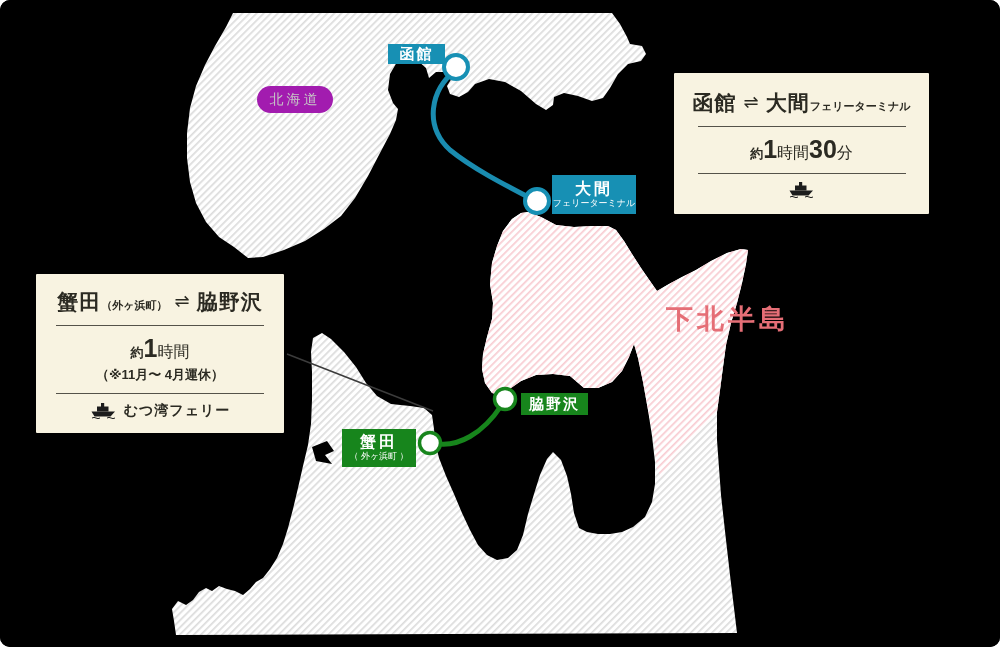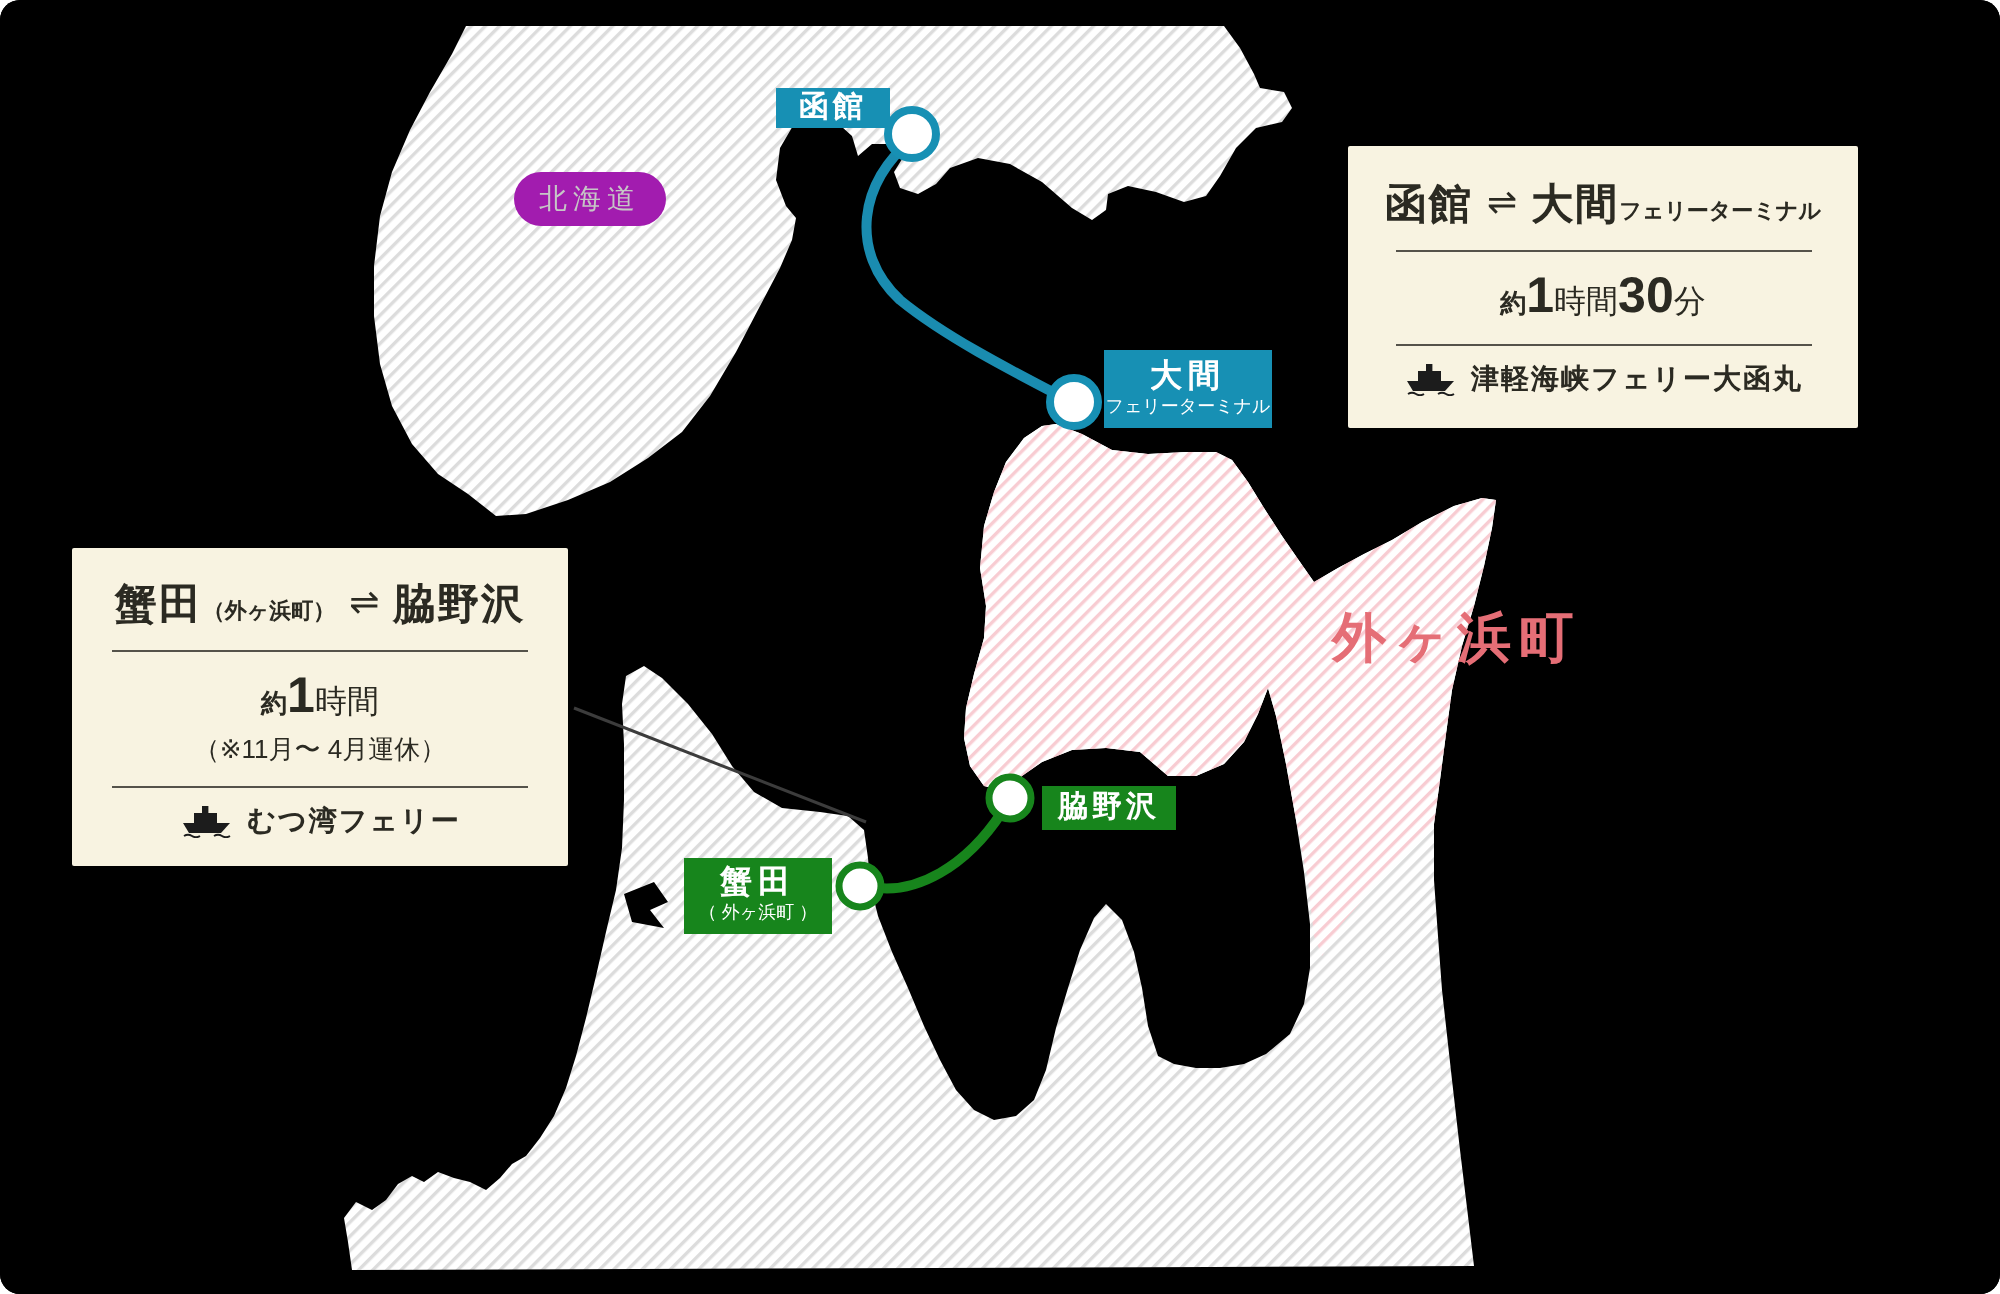--- a/index.html
+++ b/index.html
@@ -171,7 +171,6 @@
         <path d="M2,15 Q4,13.8 6,15 Q8,16.2 10,15" stroke="#1c1c1c" stroke-width="1" fill="none"></path>
         <path d="M17,15 Q19,13.8 21,15 Q23,16.2 25,15" stroke="#1c1c1c" stroke-width="1" fill="none"></path>
       </svg>
-      <span class="ib-op-text">津軽海峡フェリー大函丸</span>
     </div>
   </div>
 

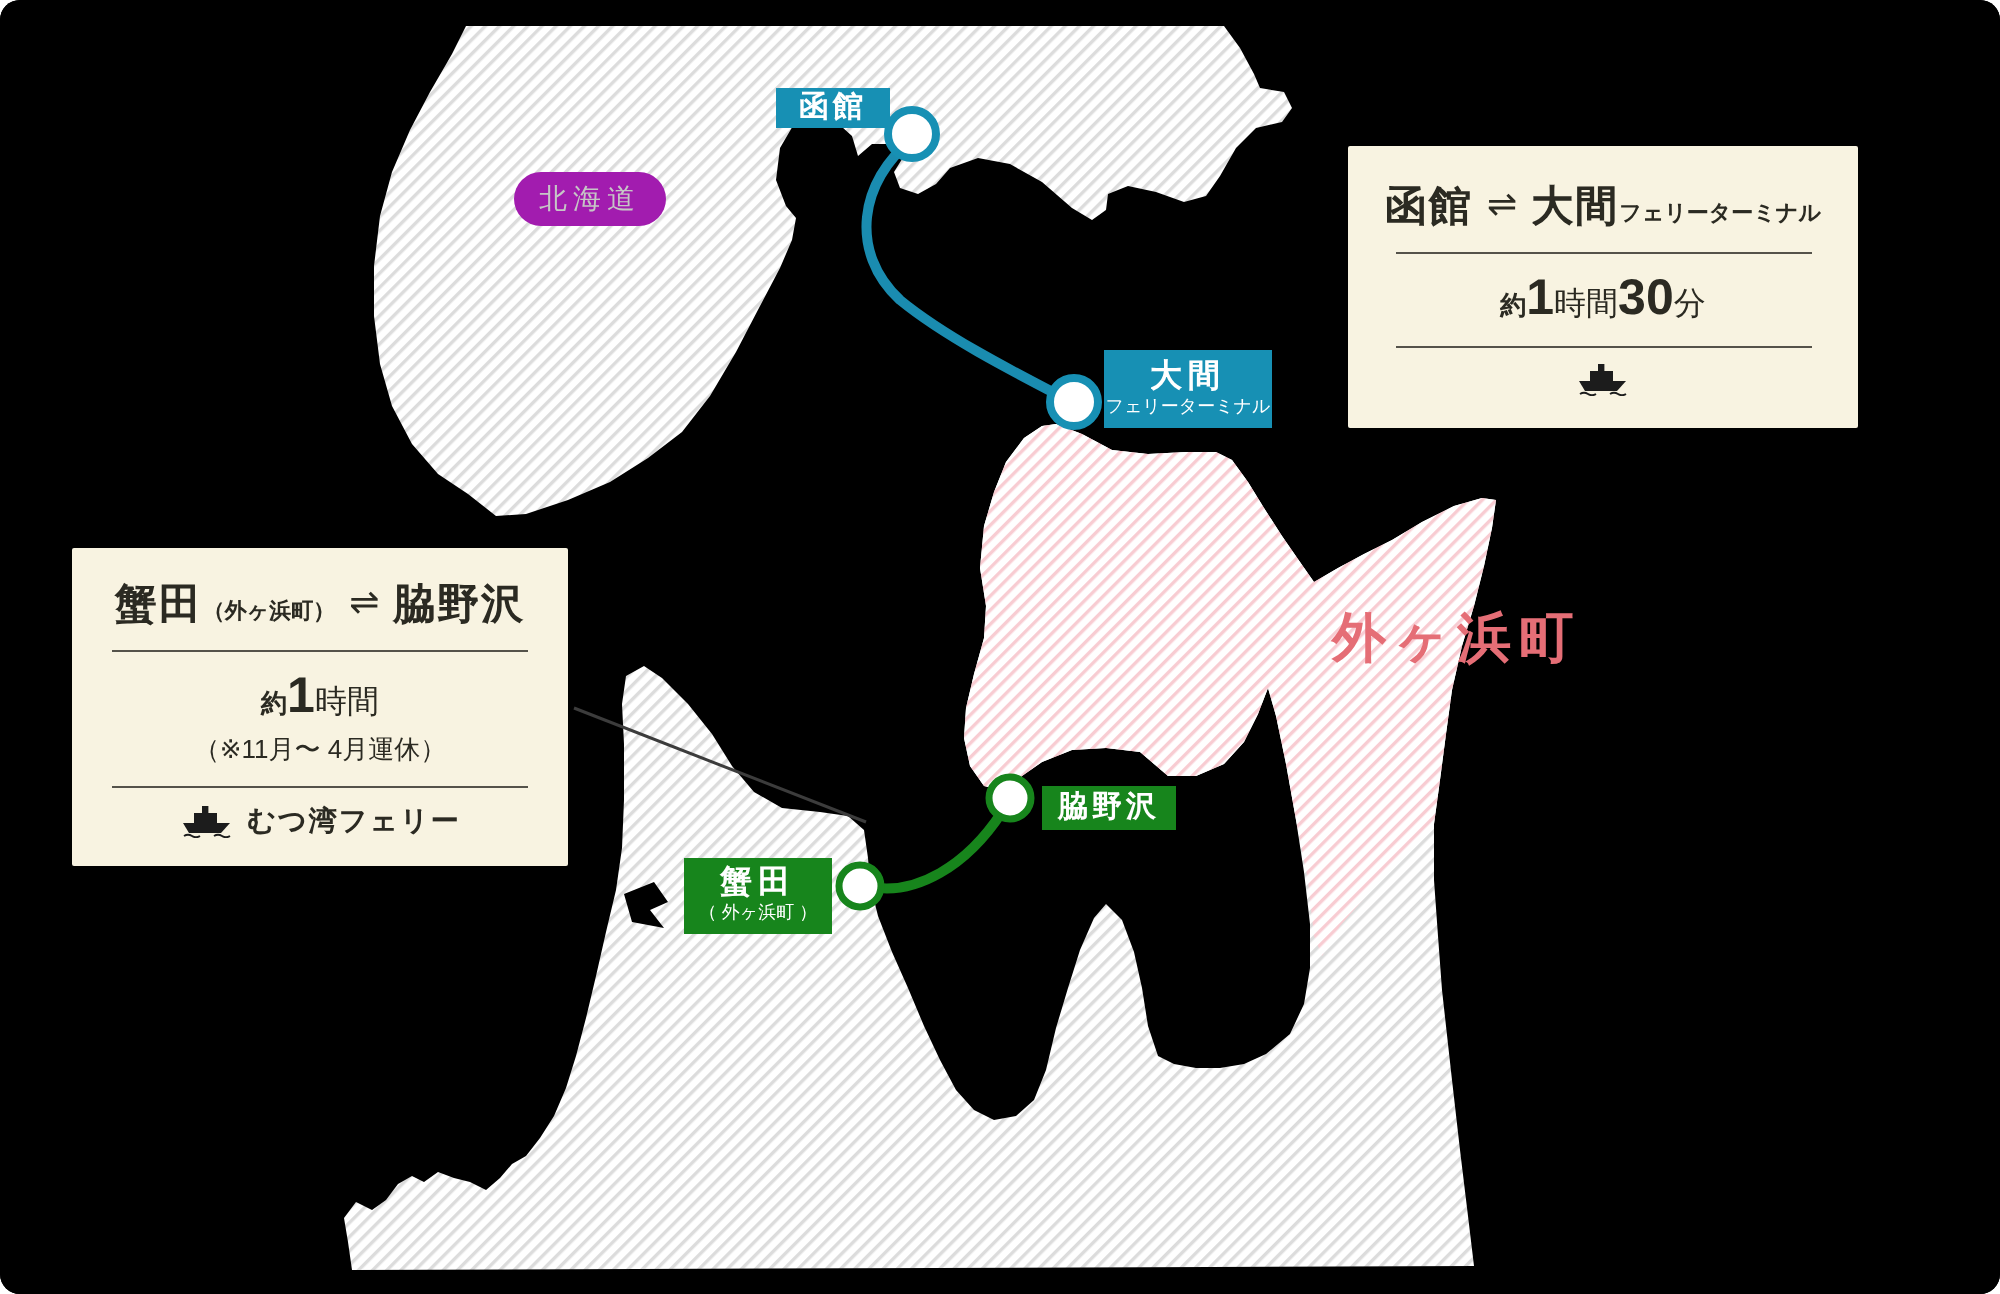--- a/index.html
+++ b/index.html
@@ -127,7 +127,7 @@
   </svg>
 
   <div class="hokkaido-pill">北海道</div>
-  <div class="shimokita-txt">外ヶ浜町</div>
+  <div class="shimokita-txt">下北半島</div>
 
   <div class="st-label st-teal" style="left:388px;top:44px;width:57px;height:20px;">
     <span class="st-main">函館</span>

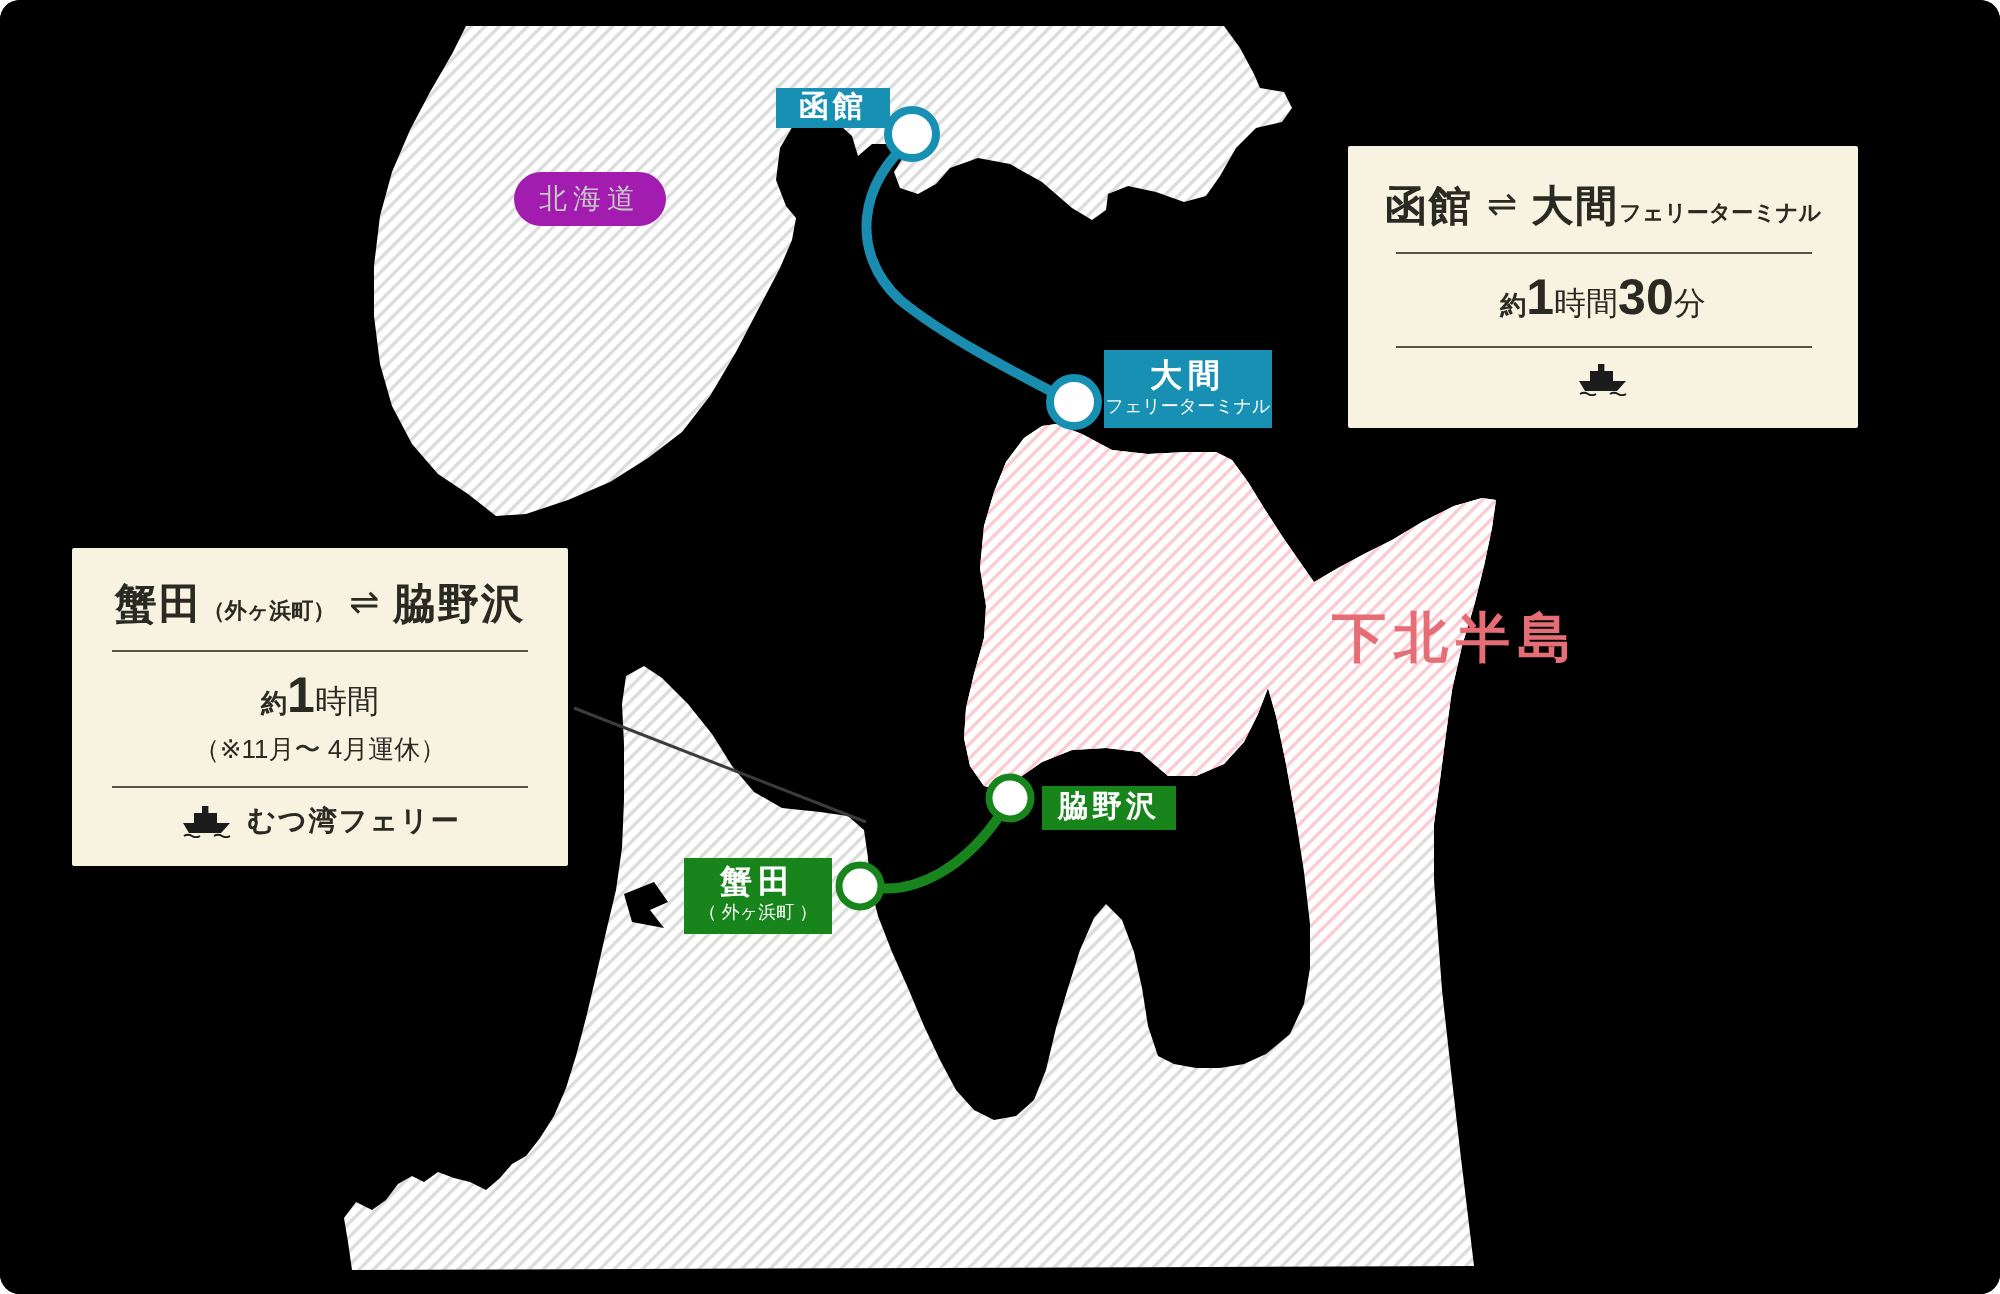--- a/index.html
+++ b/index.html
@@ -37,7 +37,7 @@
   .t-pre{font-size:13px;font-weight:bold;}
   .t-num{font-size:25px;font-weight:bold;}
   .t-unit{font-size:16px;font-weight:normal;}
-  .ib-note{font-size:13px;font-weight:normal;margin-top:3px;letter-spacing:0px;}
+  .ib-note{font-size:13px;font-weight:bold;margin-top:3px;letter-spacing:0px;}
   .ib-operator{display:flex;align-items:center;justify-content:center;gap:7px;white-space:nowrap;}
   .ib-op-text{font-size:14px;font-weight:bold;letter-spacing:1px;}
   .ferry-ico{width:27px;height:16px;flex:0 0 auto;}

